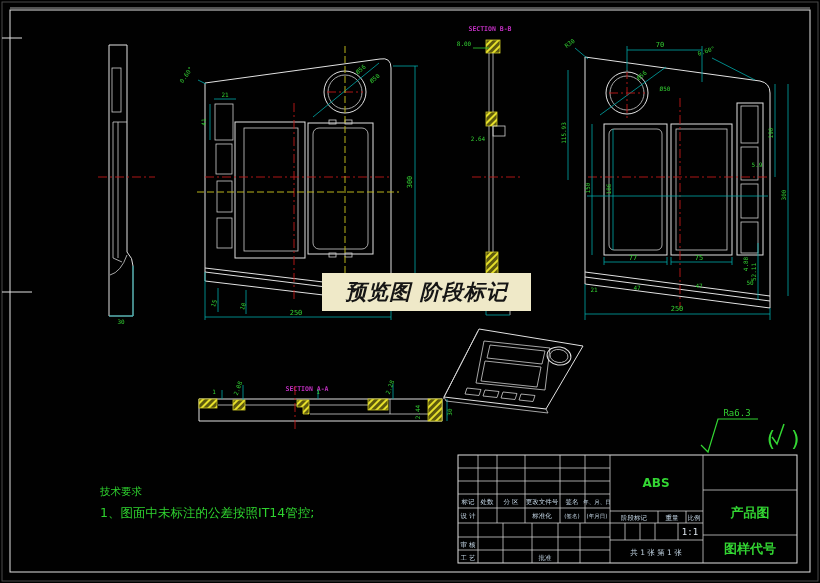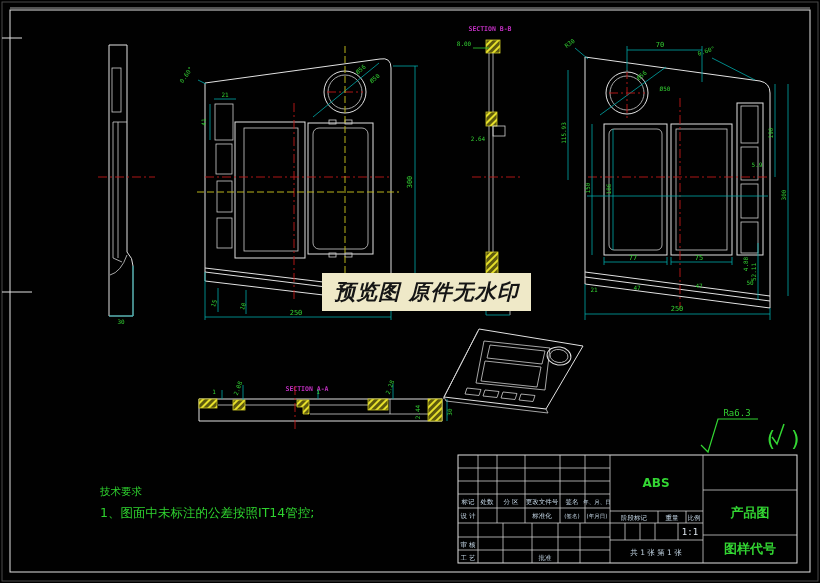--- a/index.html
+++ b/index.html
@@ -261,7 +261,7 @@
 </svg>
 
 <div id="watermark">
-  <span>预览图 原件无水印</span>
+  <span>预览图 阶段标记</span>
 </div>
 </div>
 

